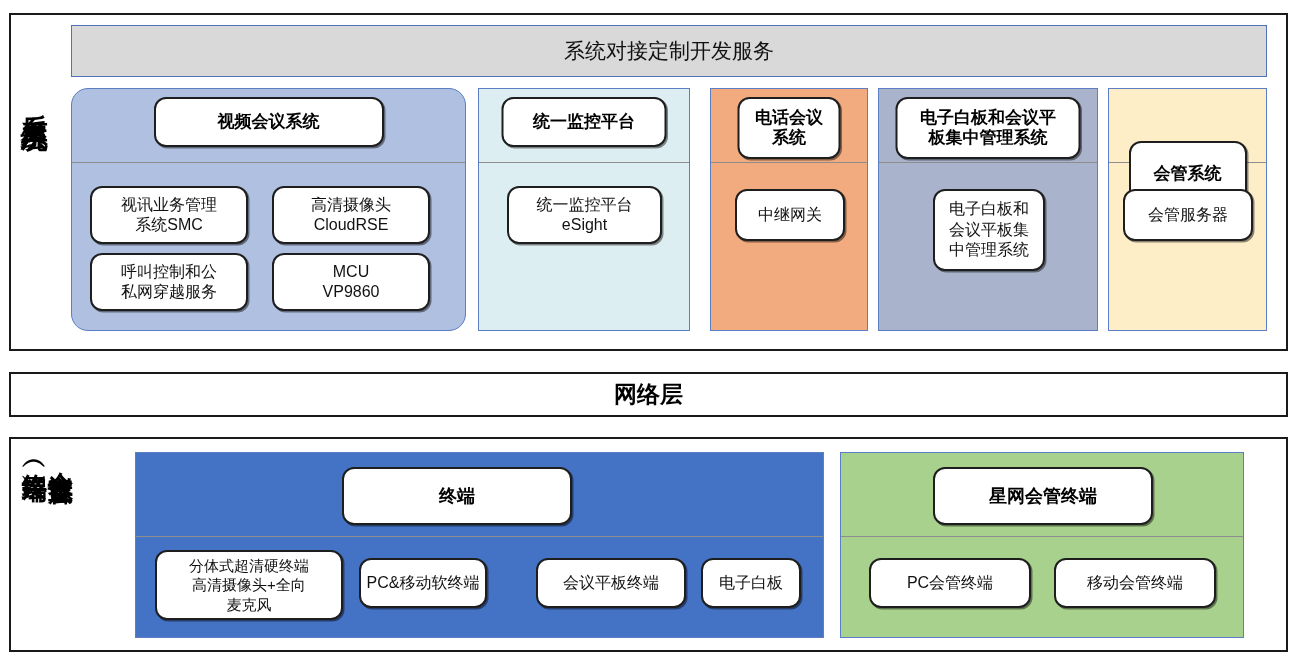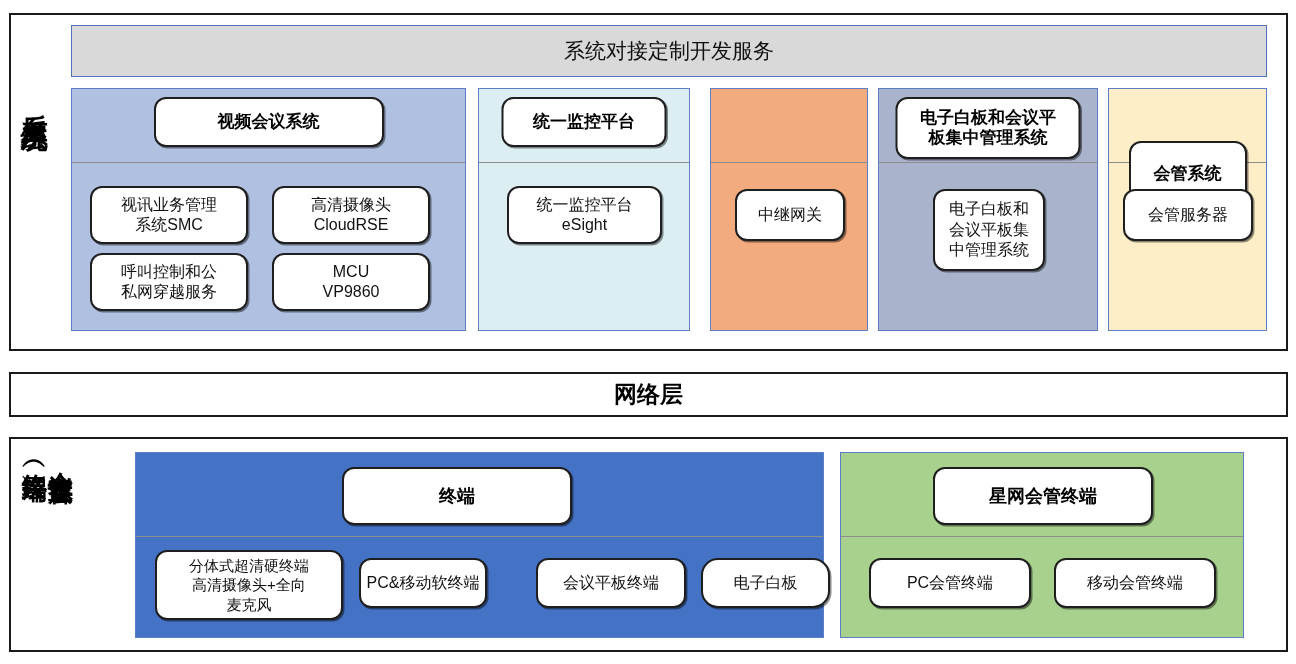--- a/index.html
+++ b/index.html
@@ -136,7 +136,7 @@
   }
 
   
-  #col-video   { left: 71px;   width: 395px; background: #b0c0e0; }
+  #col-video   { left: 71px;   width: 395px; background: #b0c0e0; border-radius: 17px; }
   #col-monitor { left: 478px;  width: 212px; background: #ddeef3; }
   #col-phone   { left: 710px;  width: 158px; background: #f2ab7e; }
   #col-board   { left: 878px;  width: 220px; background: #a9b4cc; }

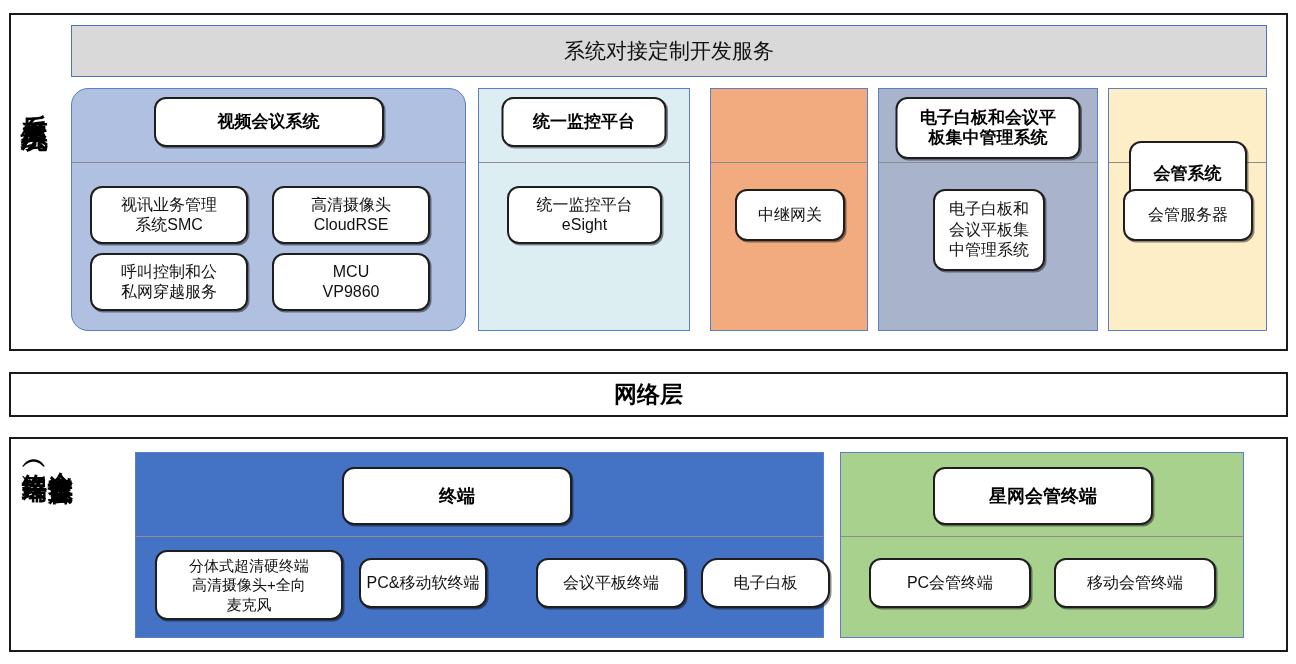--- a/index.html
+++ b/index.html
@@ -238,6 +238,10 @@
 
   <div class="col" id="col-phone">
     <div class="col-divider"></div>
+    <div class="col-head">
+      <span style="white-space:pre-line">电话会议
+系统</span>
+    </div>
     <div class="chip" style="left:24px; top:100px; width:110px; height:52px;">
       <span style="white-space:pre-line">中继网关</span>
     </div>

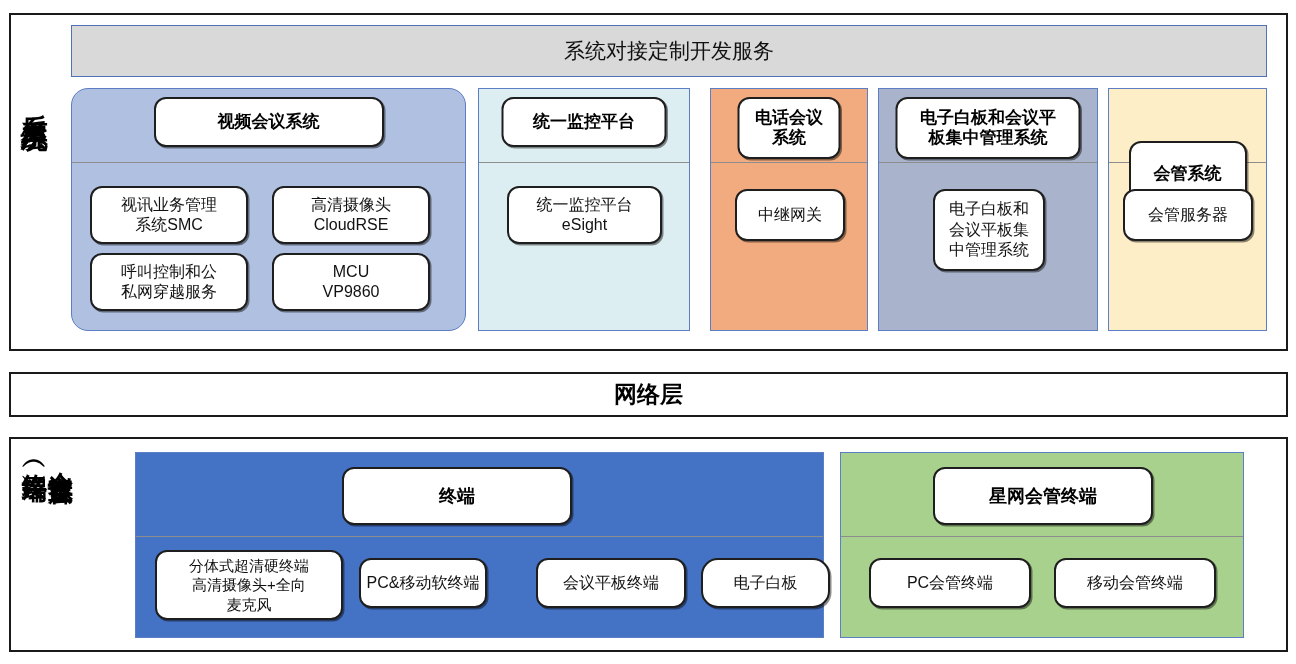--- a/index.html
+++ b/index.html
@@ -298,7 +298,7 @@
     <div class="chip" style="left:400px; top:105px; width:150px; height:50px;">
       <span style="white-space:pre-line">会议平板终端</span>
     </div>
-    <div class="chip" style="left:565px; top:105px; width:129px; height:50px;border-radius:17px;">
+    <div class="chip" style="left:565px; top:105px; width:100px; height:50px;">
       <span style="white-space:pre-line">电子白板</span>
     </div>
   </div>

